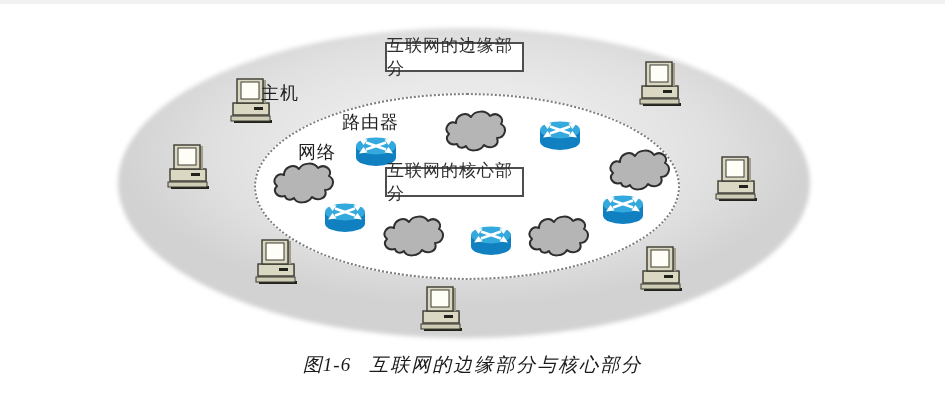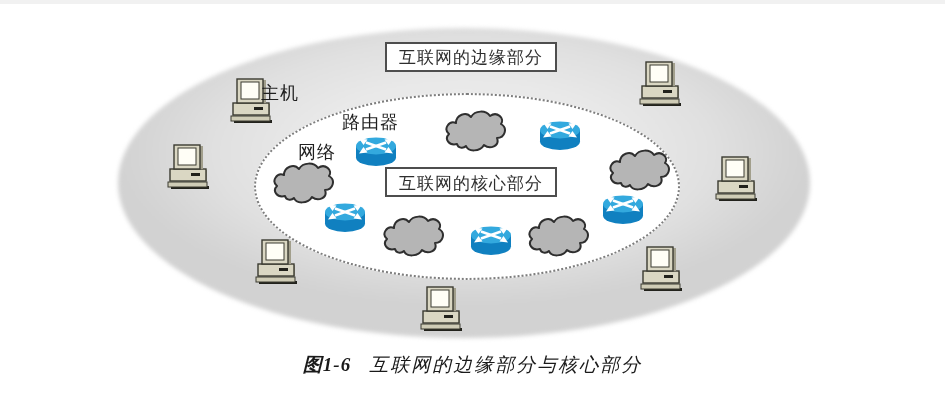--- a/index.html
+++ b/index.html
@@ -30,7 +30,7 @@
   }
   .node{position:absolute;}
   .label-box{
-    position:absolute;width:172px;height:30px;box-sizing:border-box;
+    position:absolute;width:139px;height:30px;box-sizing:border-box;
     background:#ffffff;border:2px solid #4e4e4e;
     display:flex;align-items:center;justify-content:center;
     font-size:17px;letter-spacing:1px;color:#2e2e2e;z-index:6;

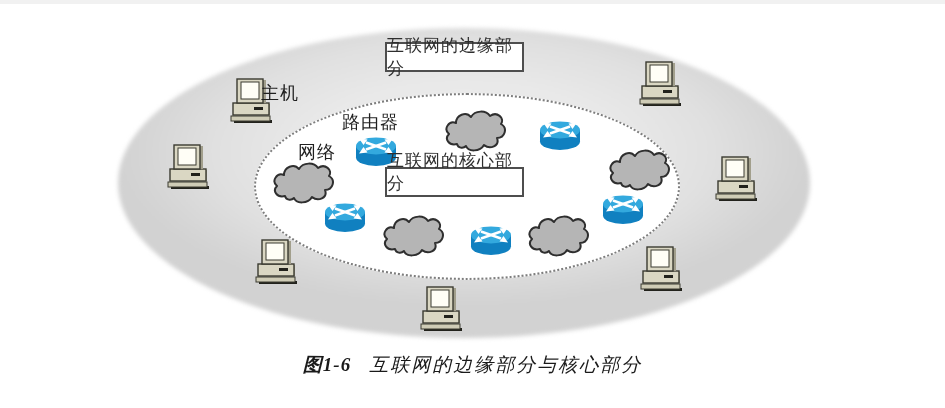--- a/index.html
+++ b/index.html
@@ -36,7 +36,7 @@
     font-size:17px;letter-spacing:1px;color:#2e2e2e;z-index:6;
   }
   #edge-box{left:385px;top:42px;}
-  #core-box{left:385px;top:167px;align-items:flex-end;}
+  #core-box{left:385px;top:167px;}
   .free-label{
     position:absolute;font-size:18px;color:#1f1f1f;z-index:5;letter-spacing:1px;
   }

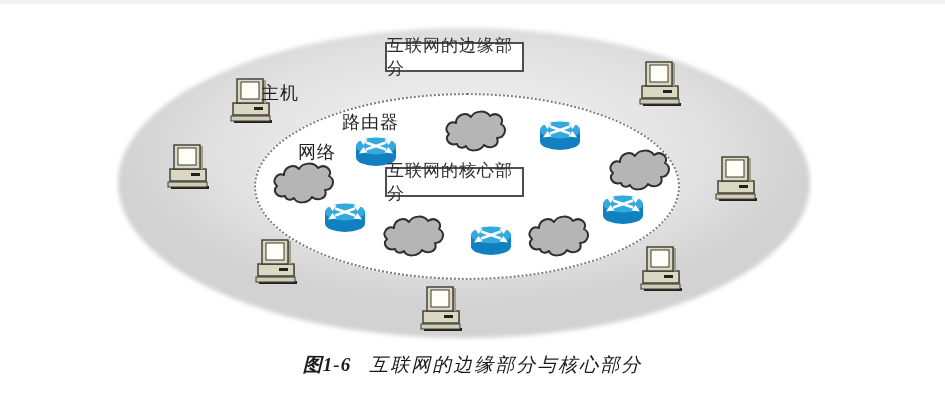--- a/index.html
+++ b/index.html
@@ -47,7 +47,7 @@
     position:absolute;left:0;top:352px;width:945px;text-align:center;
     font-size:19px;font-style:italic;color:#1a1a1a;letter-spacing:2px;
   }
-  .caption .fig-no{margin-right:18px;letter-spacing:1px;font-weight:bold;}
+  .caption .fig-no{margin-right:18px;letter-spacing:1px;}
   .watermark{
     position:absolute;right:14px;top:381px;
     font-family:"Liberation Sans","DejaVu Sans",sans-serif;

